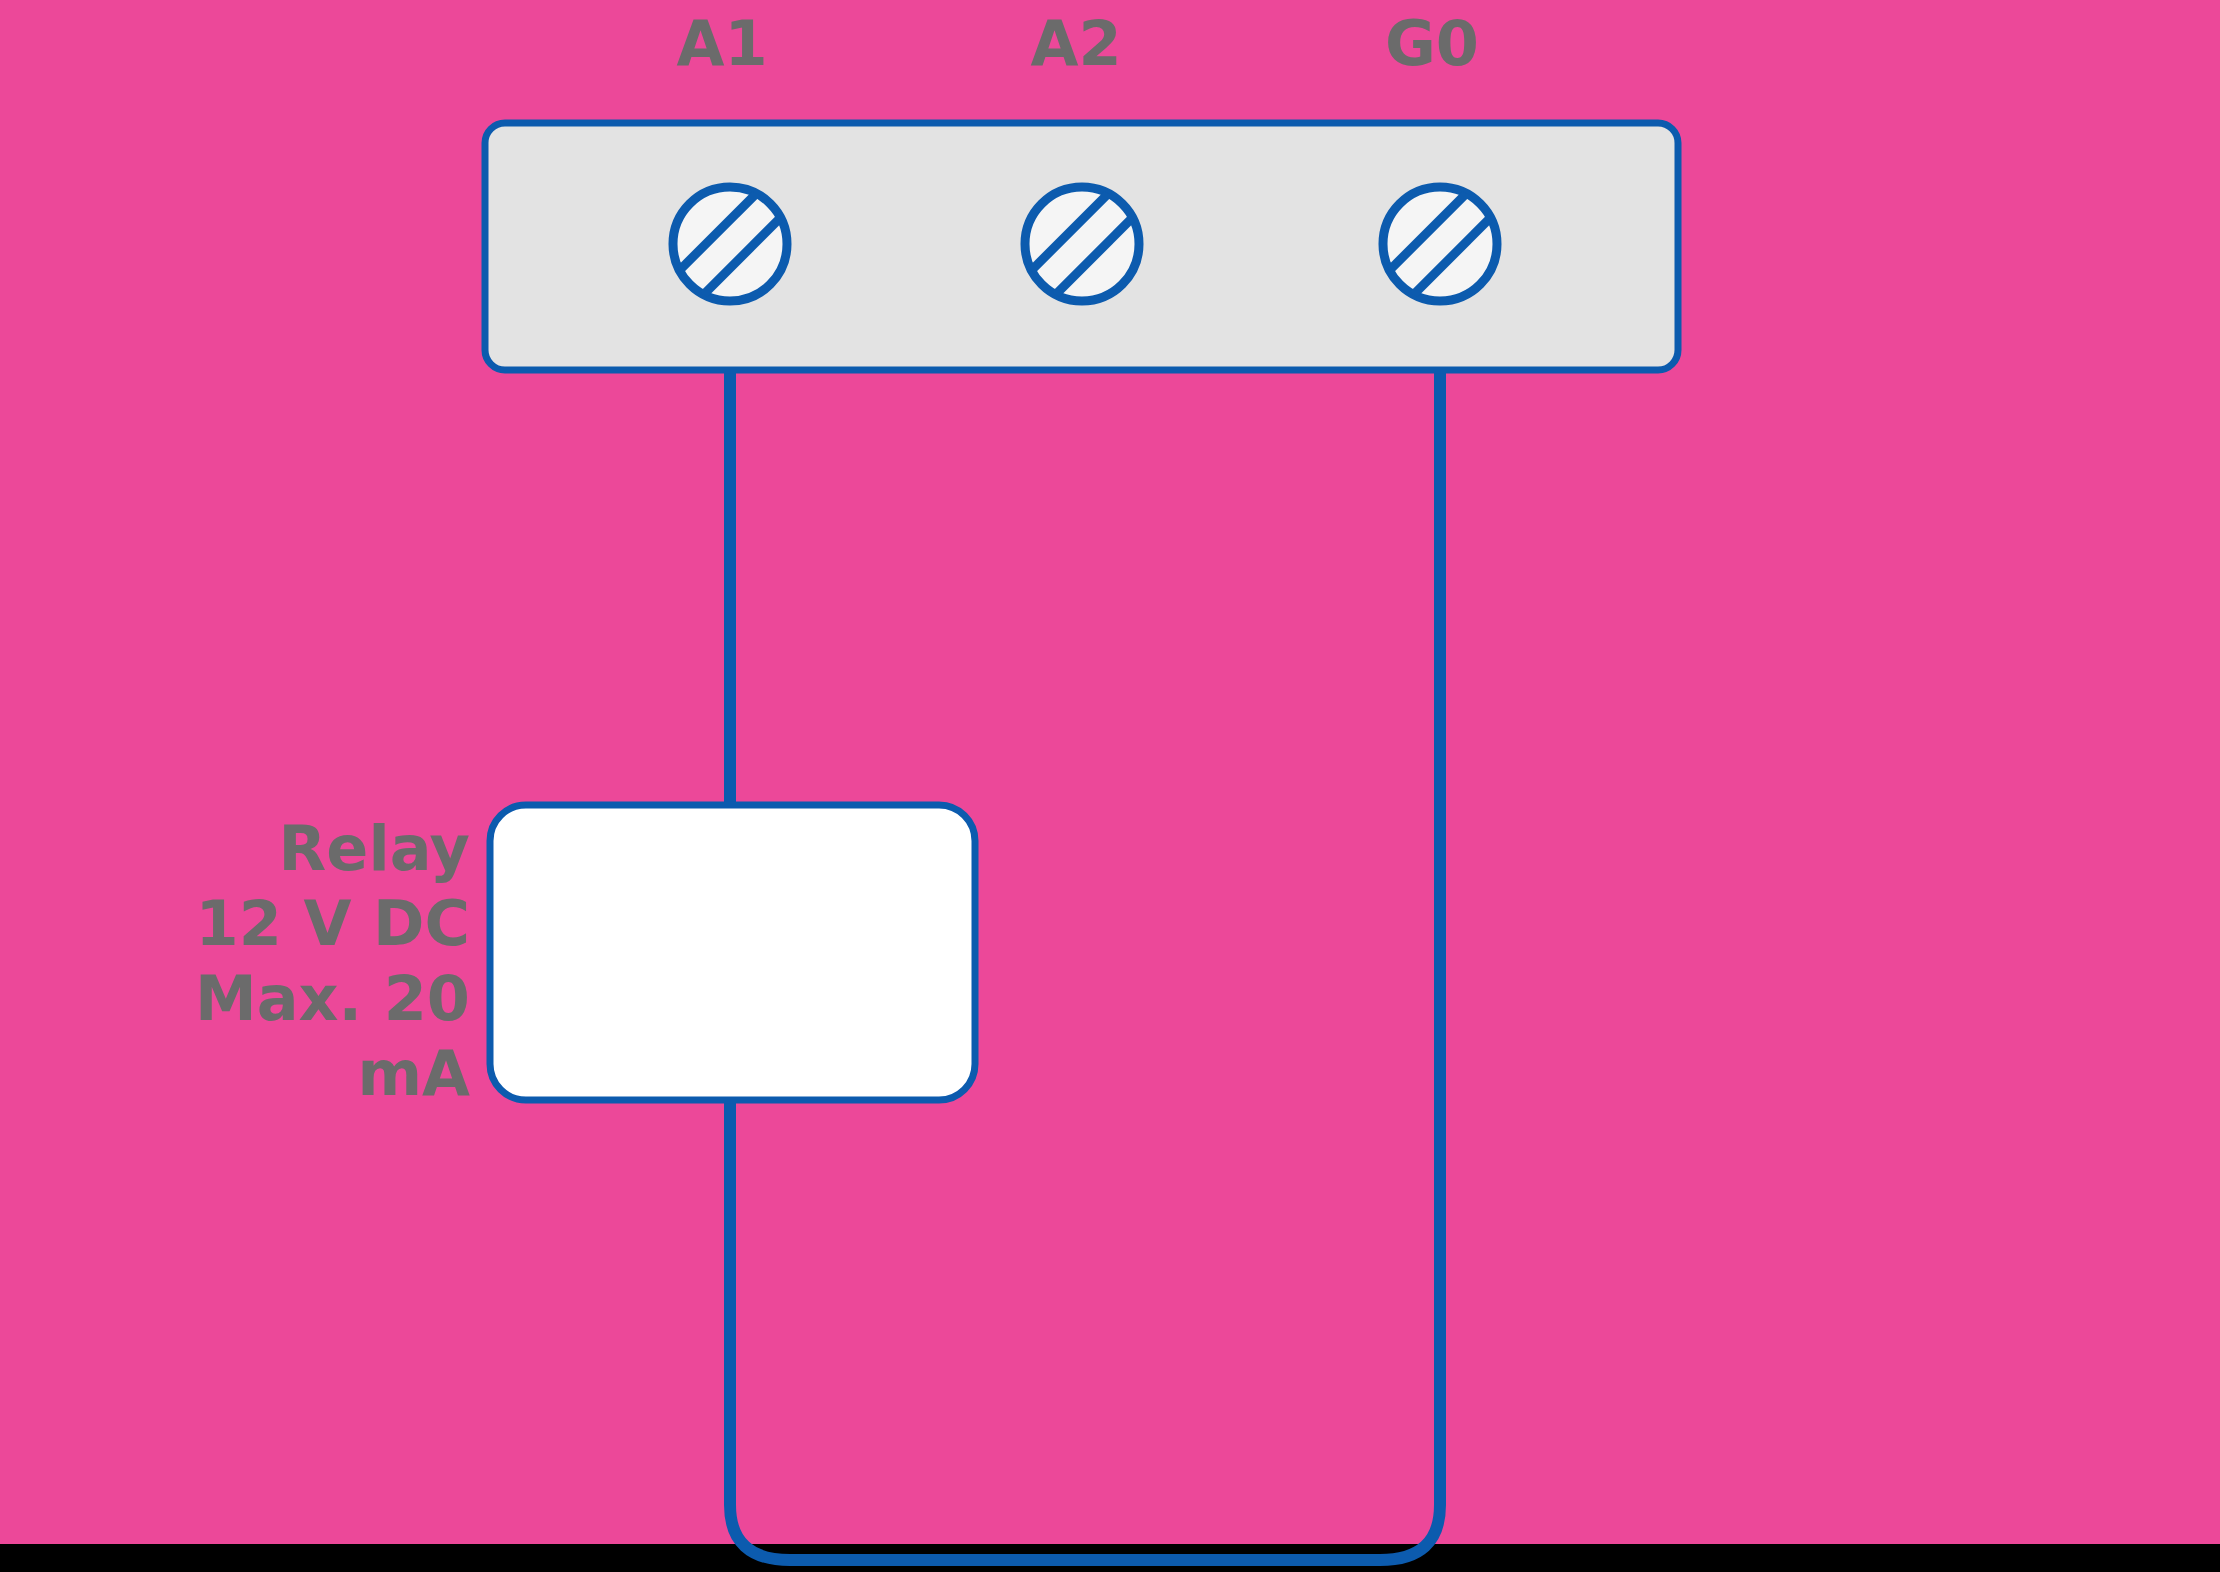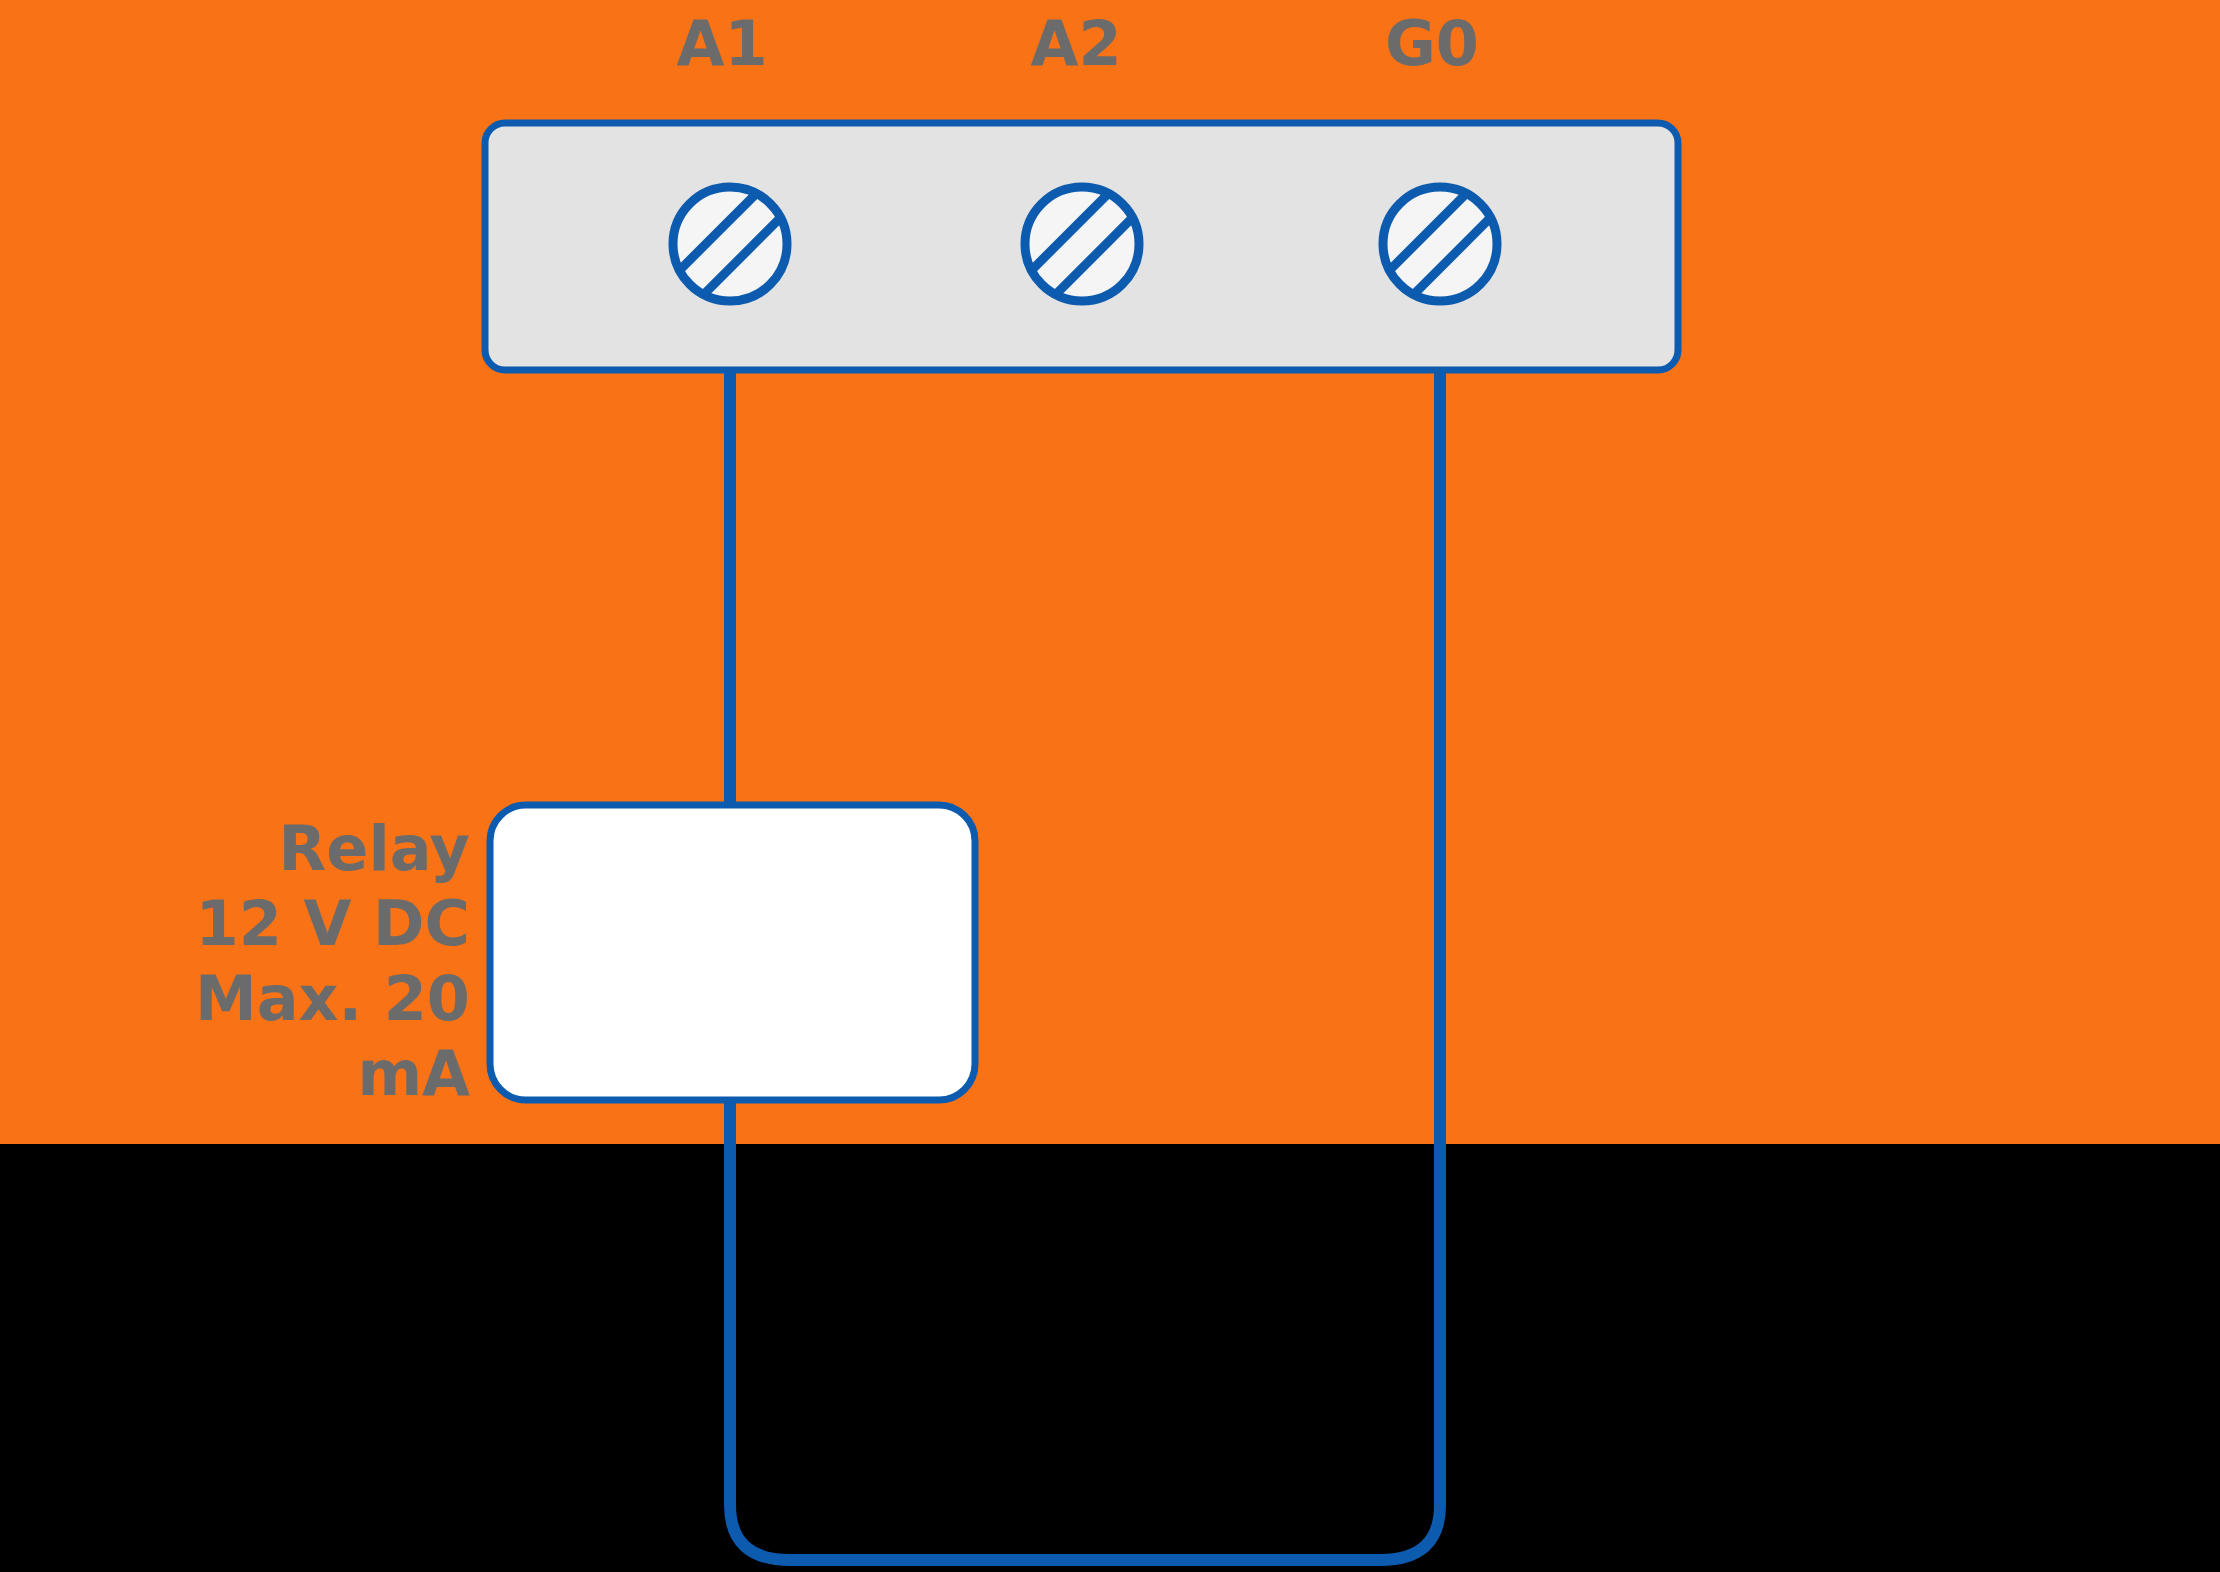--- a/index.html
+++ b/index.html
@@ -48,7 +48,7 @@
 </head>
 <body style="width: 2220px; height: 1572px; background: rgb(0, 0, 0);">
 
-<div id="diagram-root" style="width: 2220px; height: 1144px; background: #f97316;">
+<div id="diagram-root" style="width: 2220px; height: 1544px; background: #ec4899;">
 
   <svg id="diagram-svg" viewBox="0 0 2220 1572" xmlns="http://www.w3.org/2000/svg" style="width: 2220px; height: 1572px;">
 

